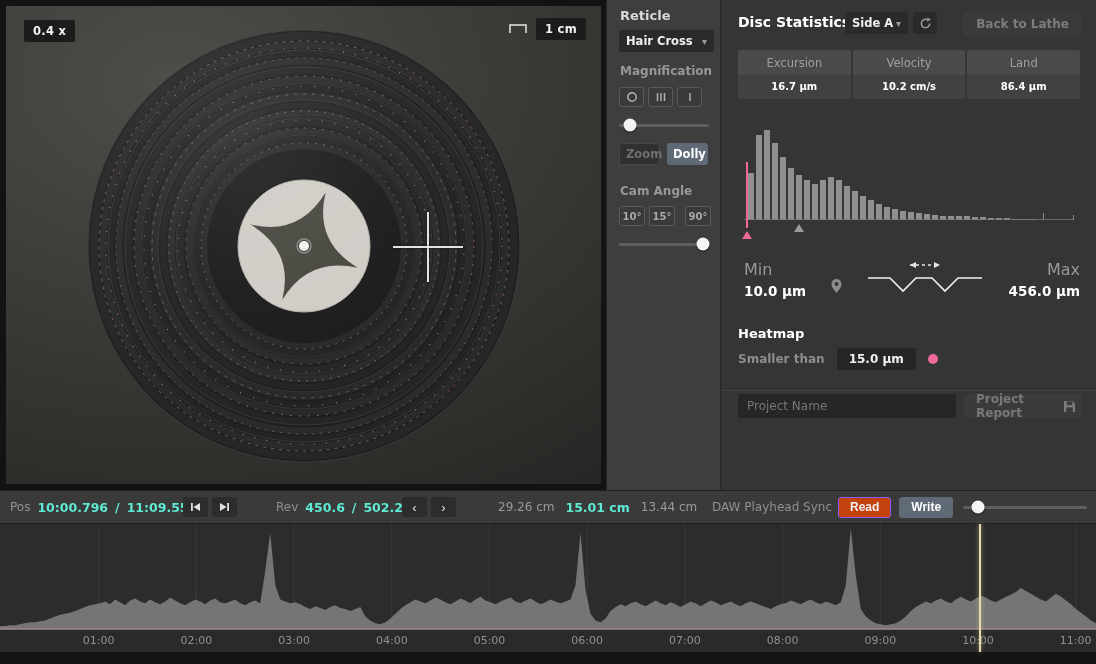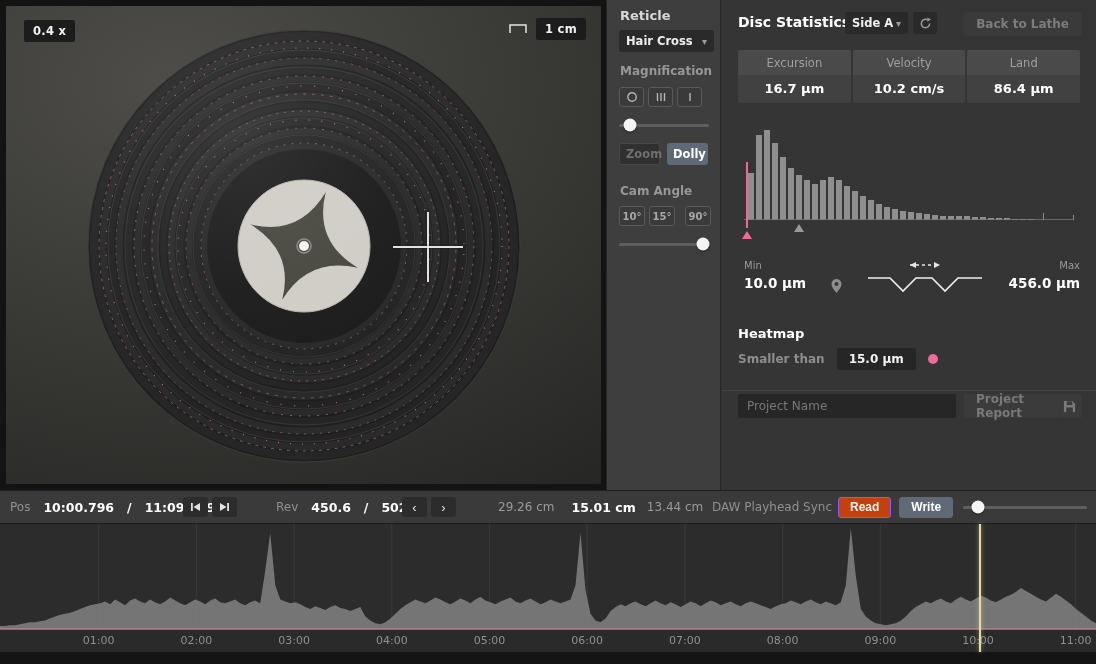--- a/index.html
+++ b/index.html
@@ -59,7 +59,7 @@
   .stat-cards{position:absolute;left:16px;right:16px;top:50px;display:flex;gap:2px;}
   .stat-card{flex:1;border-radius:2px;overflow:hidden;text-align:center;}
   .stat-label{background:#4a4a4a;color:#9f9f9f;font-size:11.5px;padding:6px 0 5px;}
-  .stat-value{background:#414141;color:#fff;font-size:13px;font-weight:bold;padding:6px 0 7px;white-space:nowrap;}
+  .stat-value{background:#414141;color:#fff;font-size:10px;font-weight:bold;padding:6px 0 7px;white-space:nowrap;}
   .hist{position:absolute;left:16px;right:16px;top:126px;height:118px;}
   .hist-bars{position:absolute;left:10px;bottom:24px;display:flex;align-items:flex-end;gap:2px;}
   .hbar{width:6px;background:#8f8f8f;}

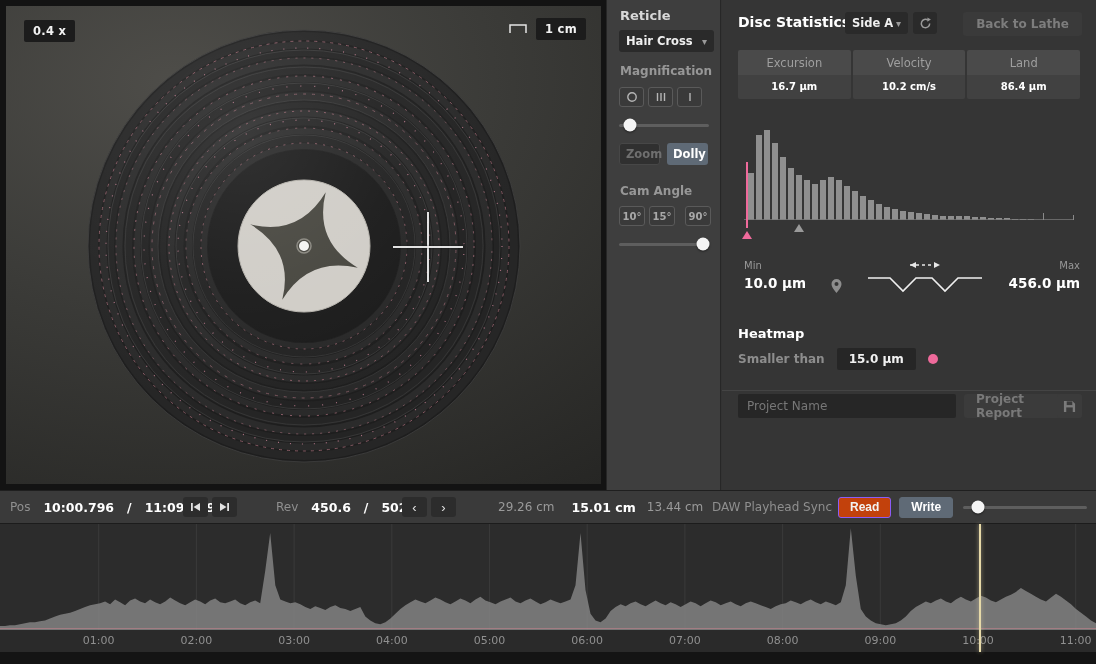--- a/index.html
+++ b/index.html
@@ -71,7 +71,7 @@
   .marker-pink{left:4px;bottom:5px;border-bottom:8px solid #ef6a9b;}
   .marker-gray{left:56px;bottom:12px;border-bottom:8px solid #9a9a9a;}
   .minmax{position:absolute;left:16px;right:16px;top:256px;height:52px;}
-  .mm-label{font-size:10px;color:#989898;}
+  .mm-label{font-size:16px;color:#989898;}
   .mm-value{font-size:13.5px;font-weight:bold;color:#fff;margin-top:4px;white-space:nowrap;}
   .mm-min{position:absolute;left:6px;top:4px;}
   .mm-max{position:absolute;right:0;top:4px;text-align:right;}

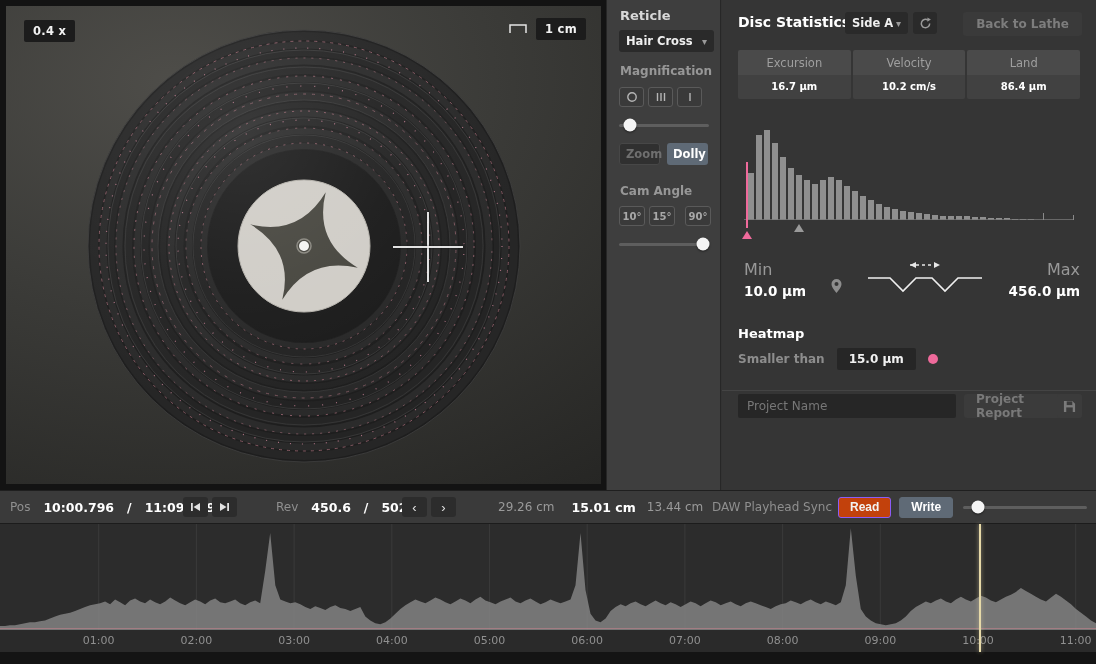--- a/index.html
+++ b/index.html
@@ -97,7 +97,7 @@
     border-top:1px solid #1f1f1f;border-bottom:1px solid #1c1c1c;box-sizing:border-box;}
   .t-group{position:absolute;top:0;height:32px;display:flex;align-items:center;gap:7px;}
   .t-label{font-size:12px;color:#8f8f8f;}
-  .t-value{font-size:12.5px;font-weight:bold;color:#ffffff;white-space:nowrap;margin-left:6px;}
+  .t-value{font-size:12.5px;font-weight:bold;color:#5eead4;white-space:nowrap;}
   .t-dim{font-size:12px;color:#9a9a9a;white-space:nowrap;}
   .sq-btn{width:25px;height:20px;background:#2c2c2c;border:none;border-radius:3px;color:#e2e2e2;
     display:flex;align-items:center;justify-content:center;cursor:pointer;font-size:13px;line-height:1;}

